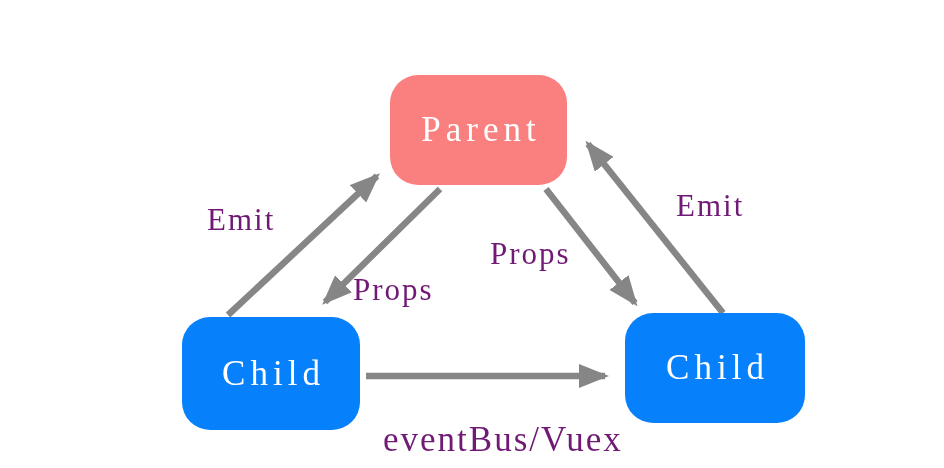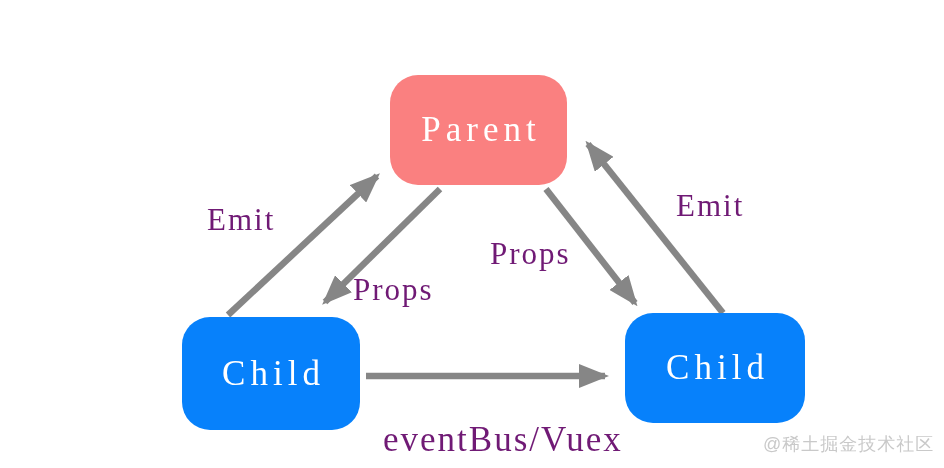--- a/index.html
+++ b/index.html
@@ -123,7 +123,6 @@
 
   <div class="edge-label label-eventbus">eventBus/Vuex</div>
 
-  <div class="watermark">@稀土掘金技术社区</div>
 
 </div>
 

